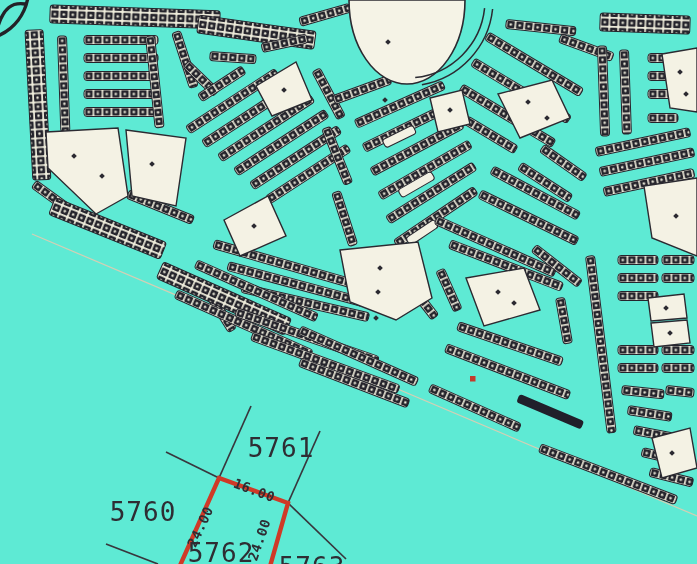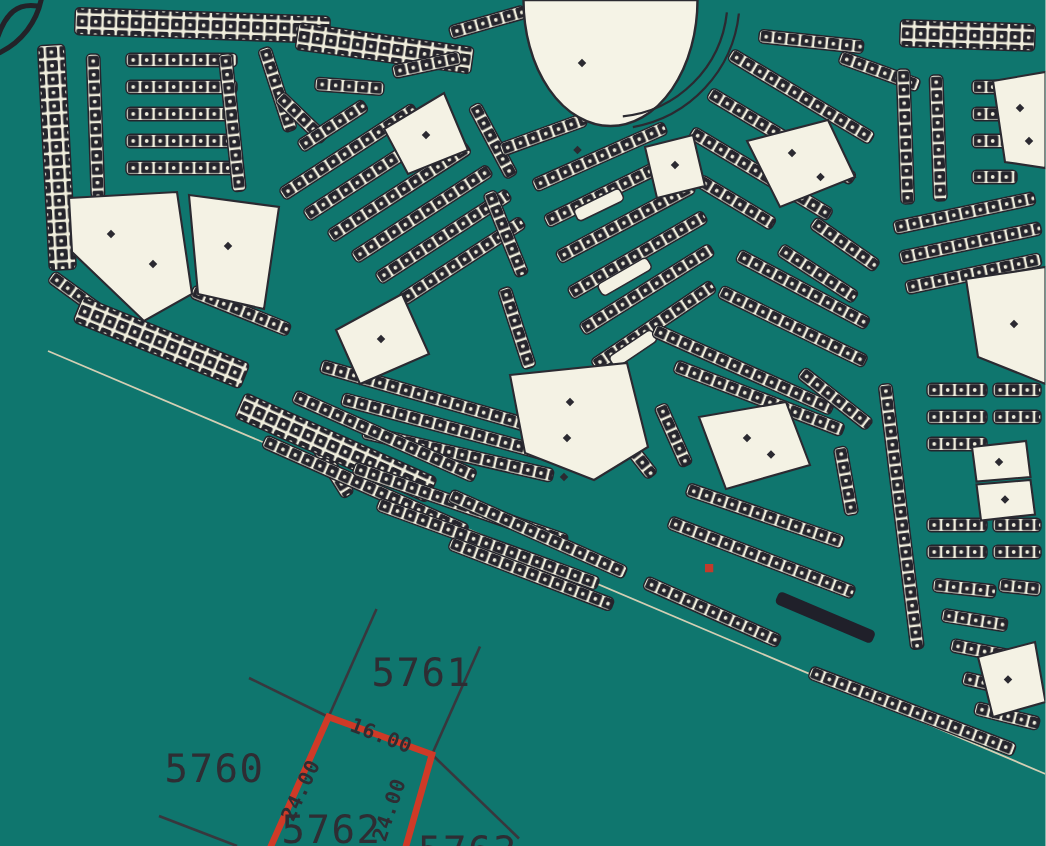--- a/index.html
+++ b/index.html
@@ -3,7 +3,7 @@
 <meta charset="utf-8">
 <style>
   html,body{margin:0;padding:0;background:#e8e6da;}
-  .page{position:relative;width:697px;height:564px;overflow:hidden;background:#0f766e;}
+  .page{position:relative;width:697px;height:564px;overflow:hidden;background:#5eead4;}
   svg{display:block;overflow:hidden;}
   .cad{font-family:"DejaVu Sans Mono","Liberation Mono",monospace;fill:#2e2d33;}
   .cad-big{font-size:26px;letter-spacing:1px;}

